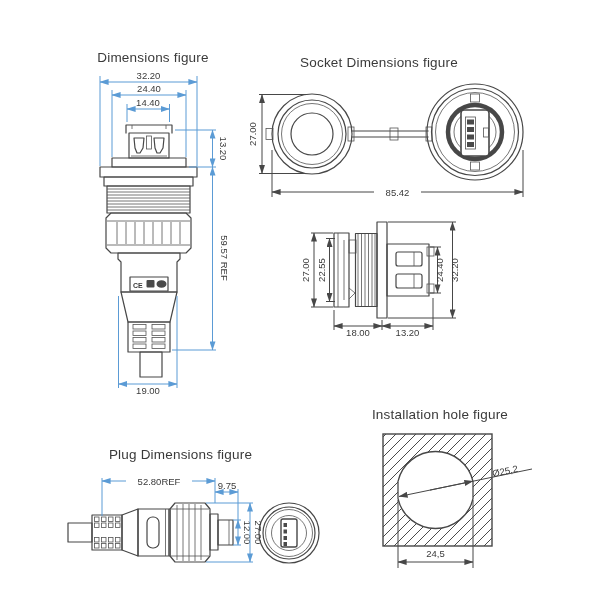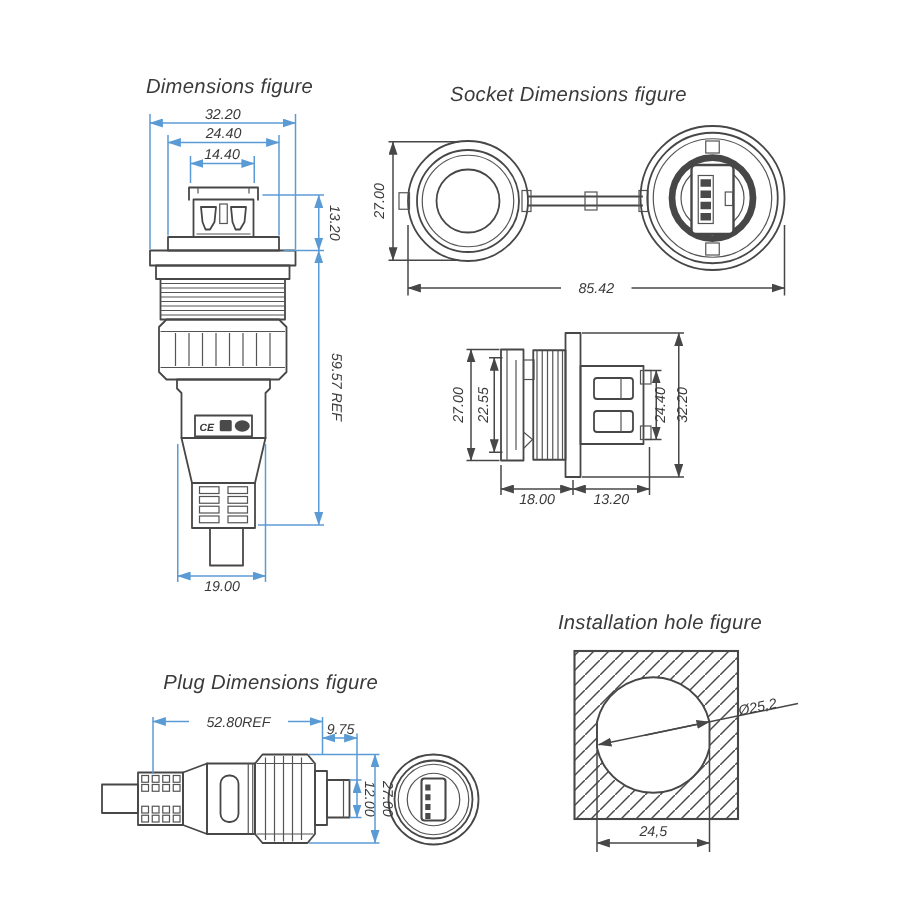--- a/index.html
+++ b/index.html
@@ -4,7 +4,7 @@
 <style>
   html,body{margin:0;padding:0;background:#f6f6f6;}
   .page{position:relative;width:600px;height:600px;background:#ffffff;overflow:hidden;
-        font-family:"Liberation Sans",sans-serif;font-style:italic;}
+        font-family:"Liberation Sans",sans-serif;}
   svg{position:absolute;left:0;top:0;}
   .draw{fill:none;stroke:#474747;stroke-width:1.2;stroke-linejoin:round;stroke-linecap:square;}
   .drawthin{fill:none;stroke:#545454;stroke-width:0.8;}

